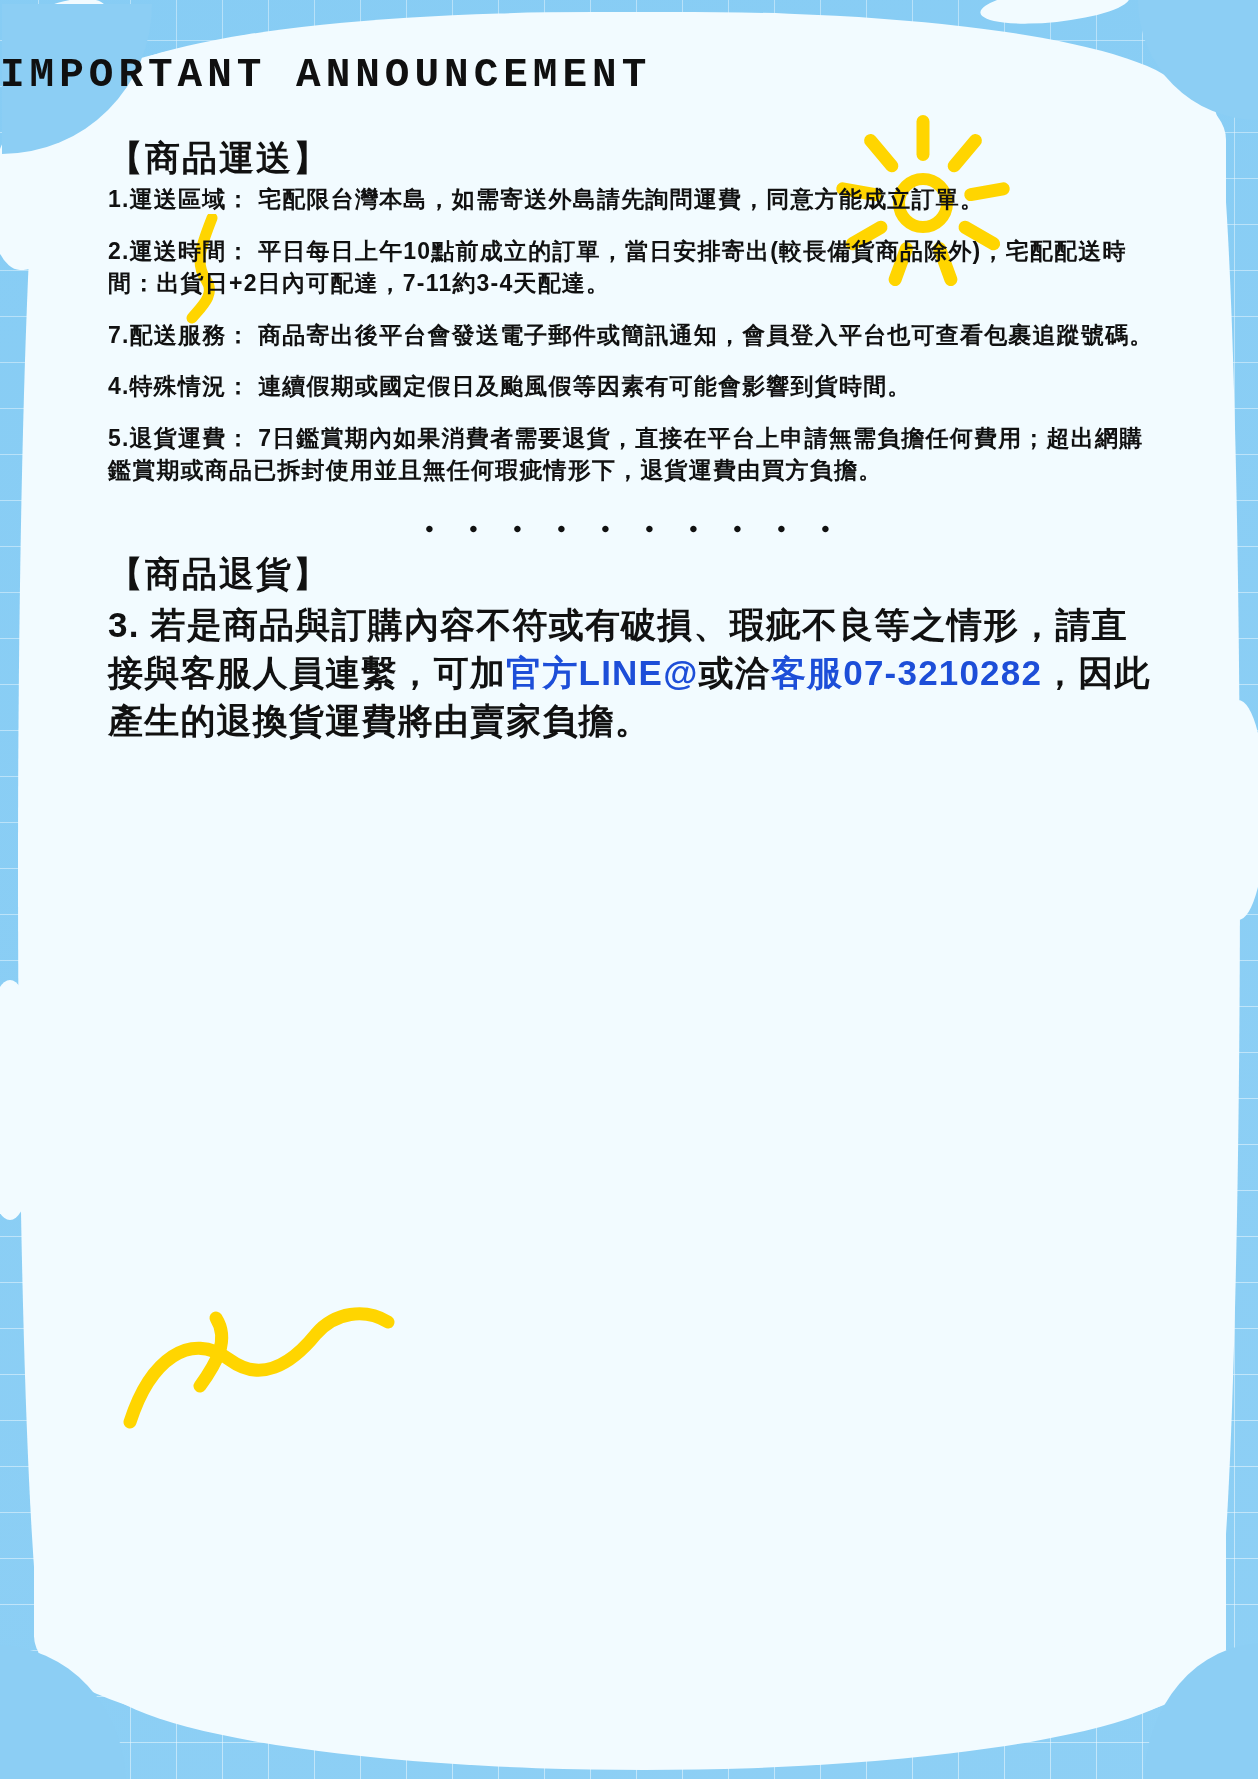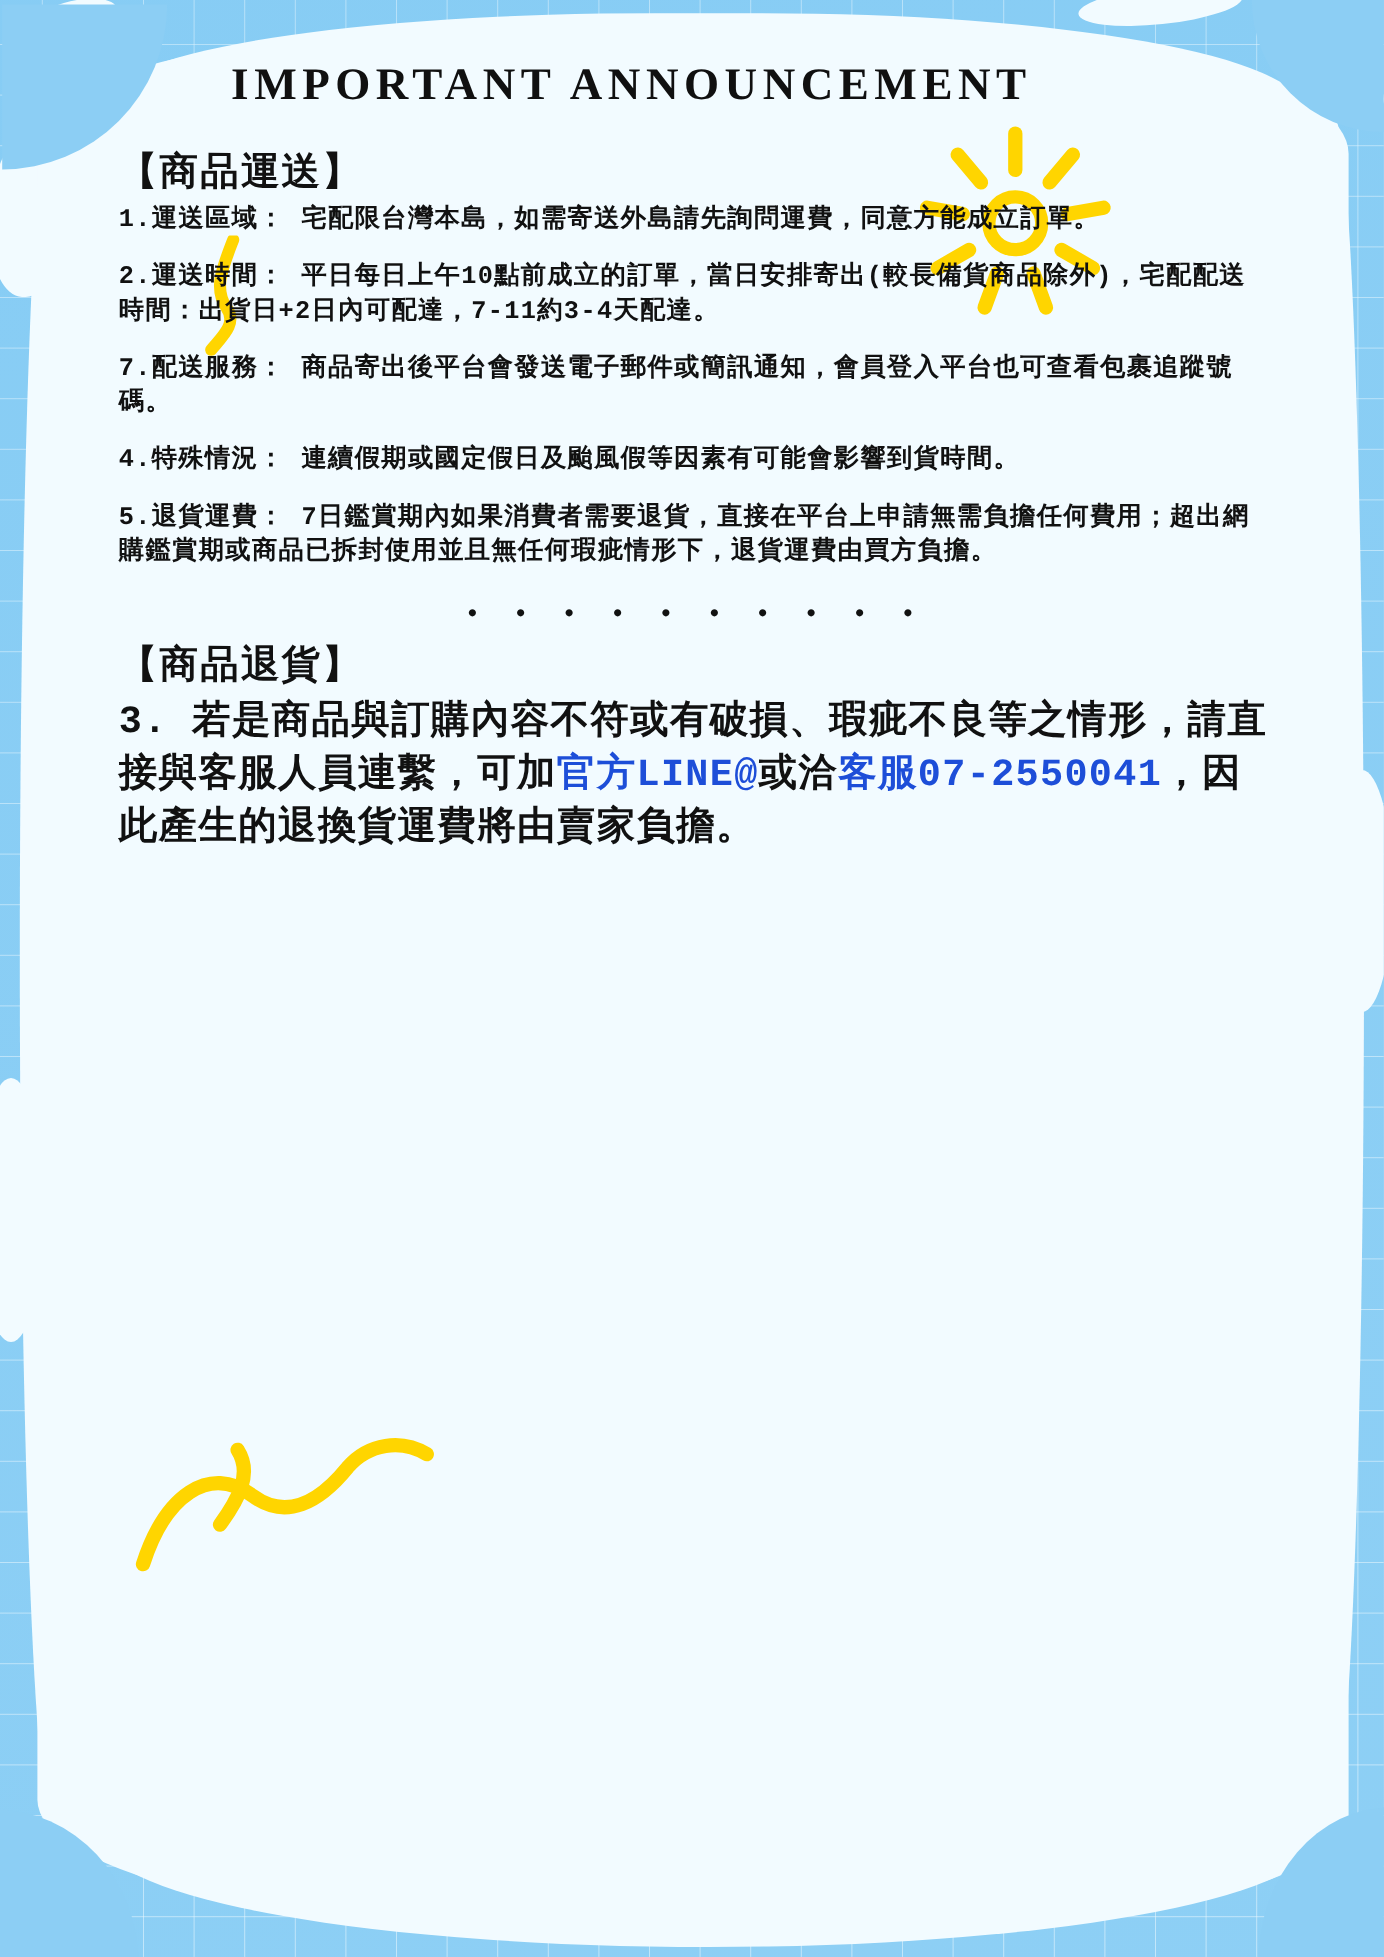--- a/index.html
+++ b/index.html
@@ -195,12 +195,11 @@
     left: 0;
     top: 52px;
     width: 1148px;
-    text-align: center;
     font-size: 41px;
     font-weight: bold;
     letter-spacing: 5px;
     color: #101010;
-    font-family: Liberation Serif, serif;
+    font-family: Liberation Mono, monospace;
   }
 
   .body {

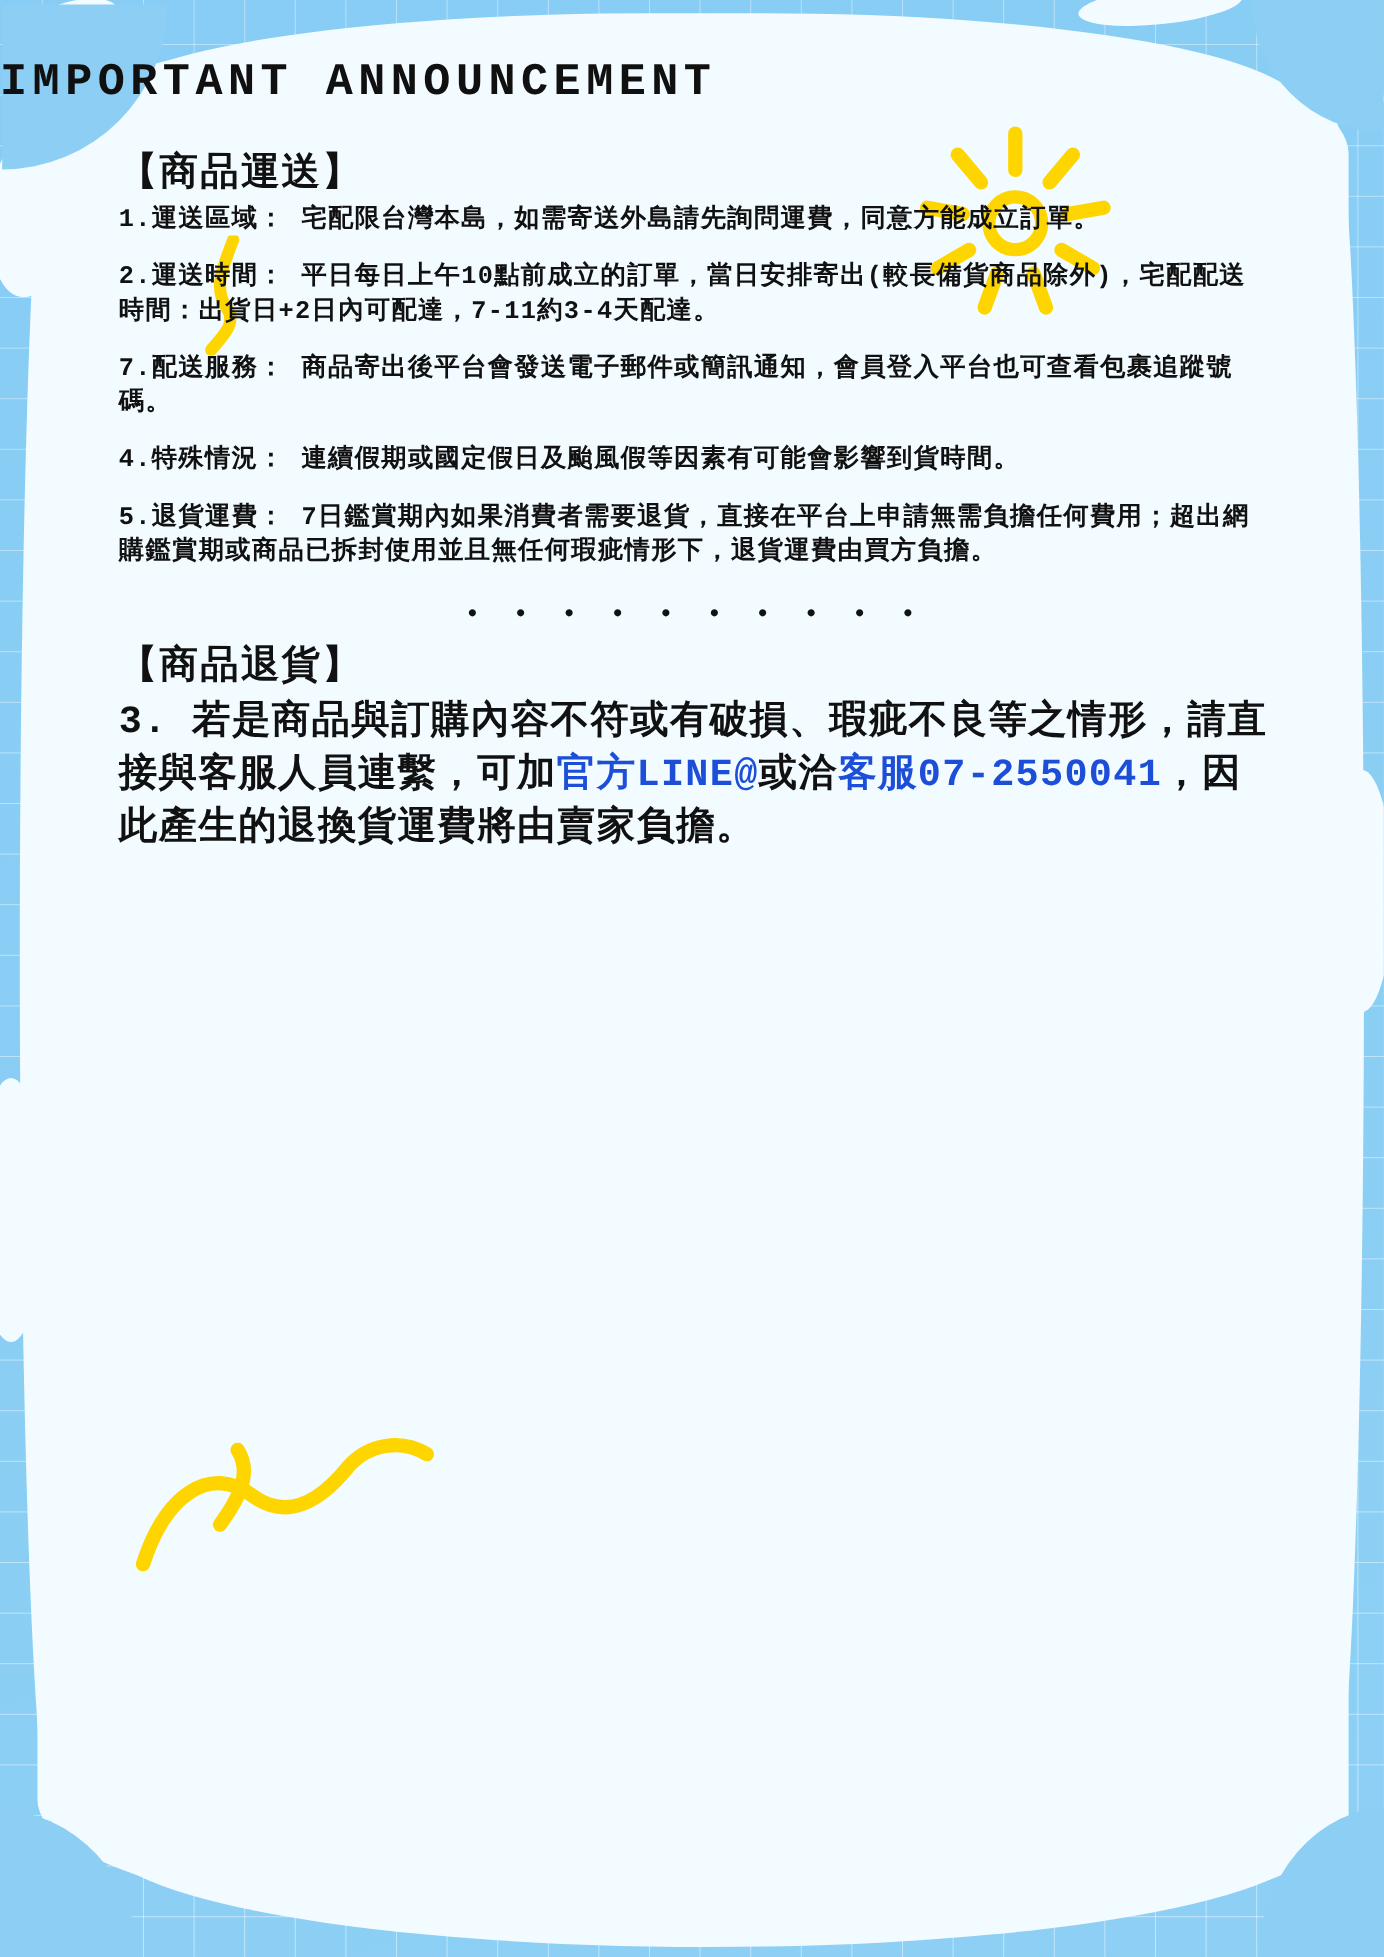--- a/index.html
+++ b/index.html
@@ -207,7 +207,6 @@
     left: 108px;
     top: 134px;
     width: 1048px;
-    font-family: Liberation Mono, monospace;
   }
 
   .section-head {

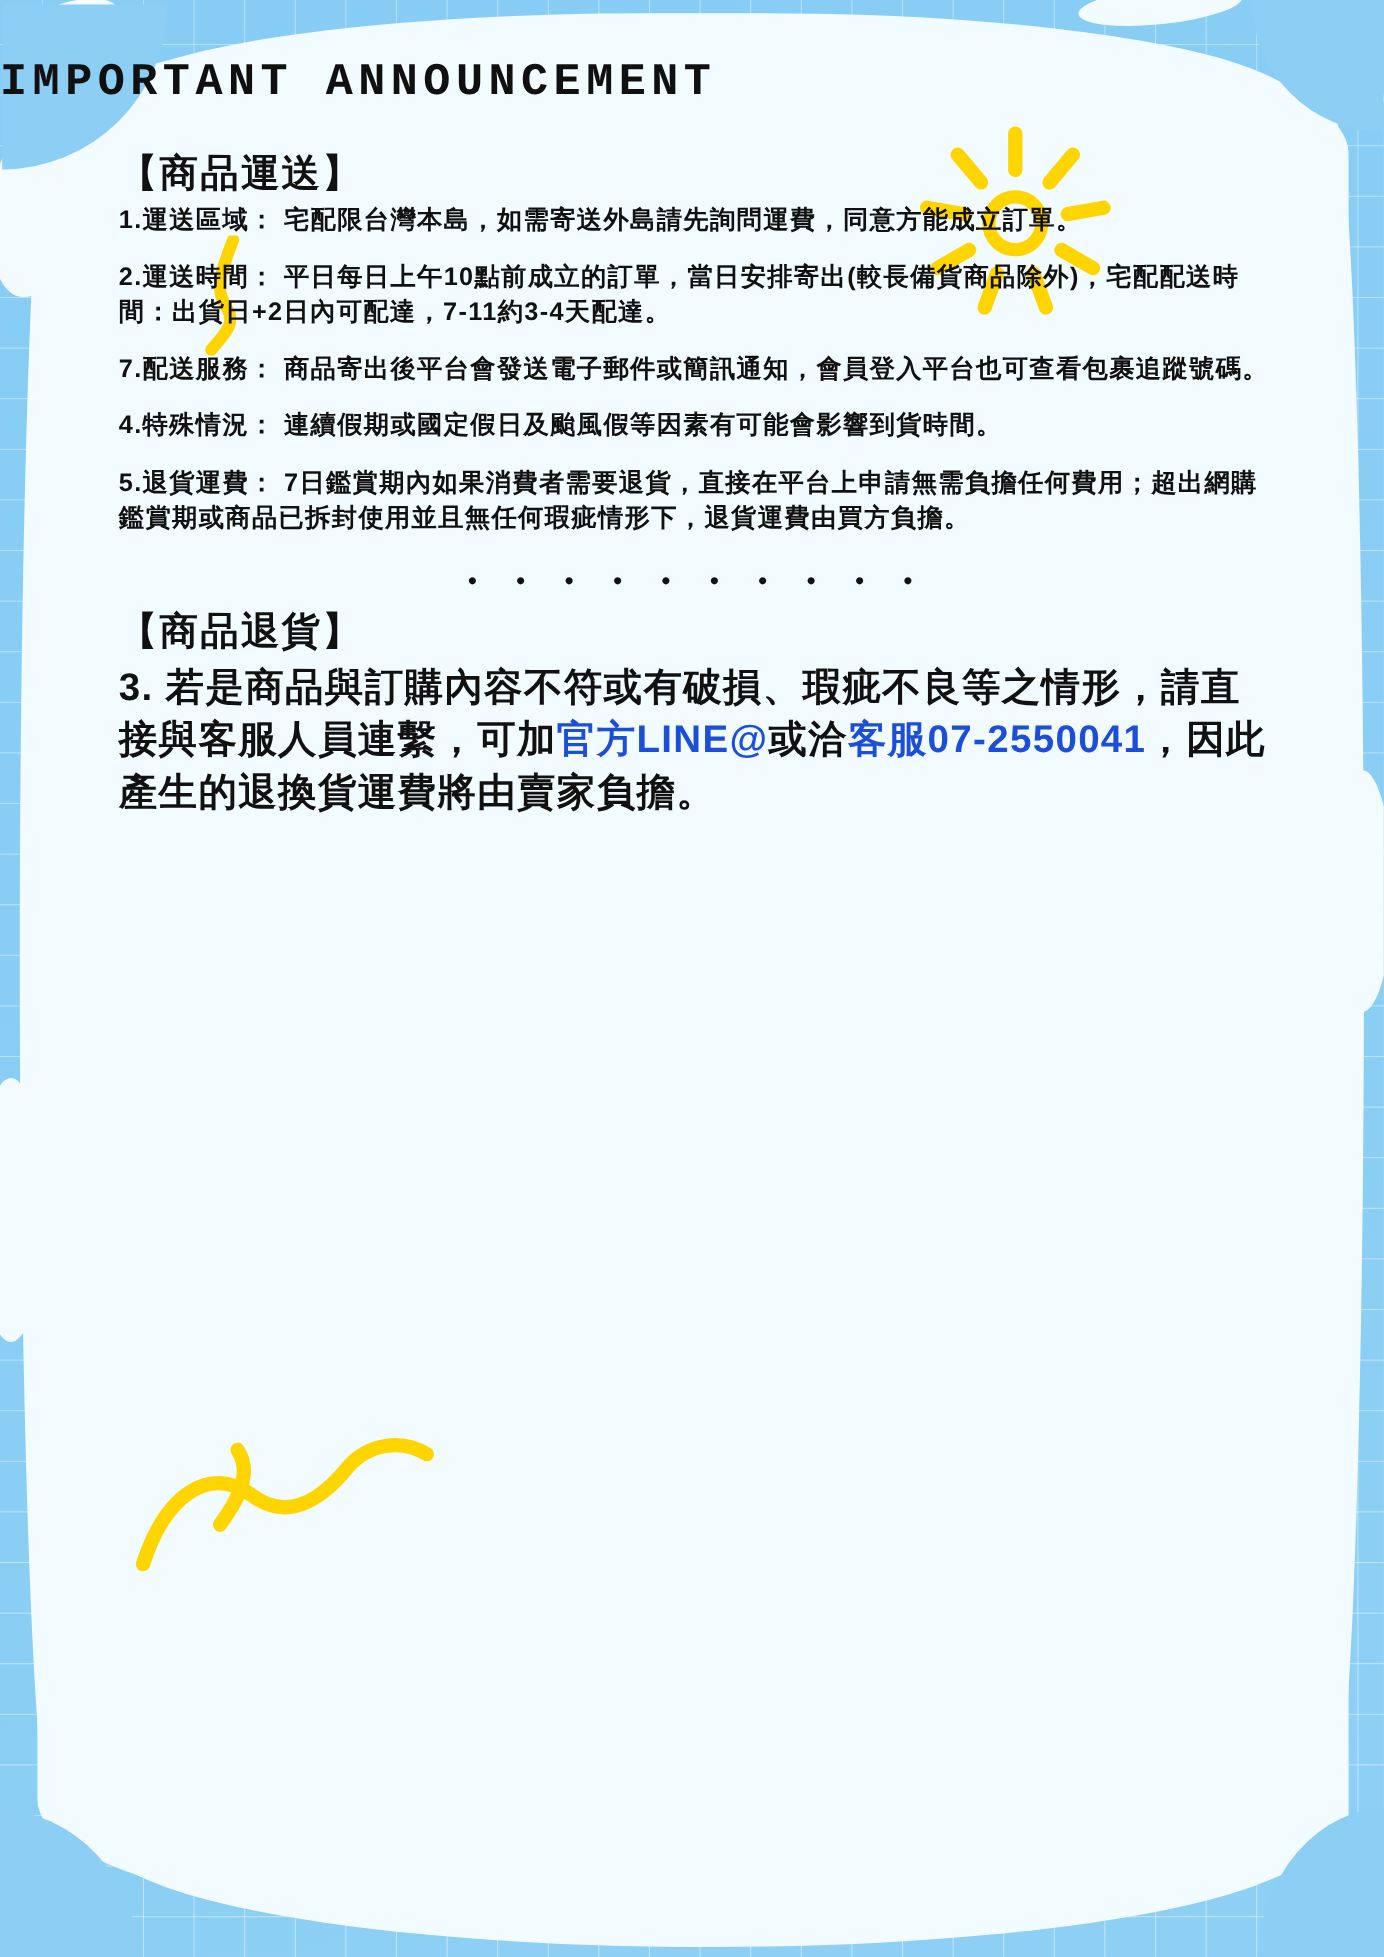--- a/index.html
+++ b/index.html
@@ -317,7 +317,7 @@
 
     <div class="section-head">【商品退貨】</div>
 
-    <p class="mixed"><span>3. 若是商品與訂購內容不符或有破損、瑕疵不良等之情形，請直接與客服人員連繫，可加</span><span class="red">官方LINE@</span><span>或洽</span><span class="red">客服07-2550041</span><span>，因此產生的退換貨運費將由賣家負擔。</span></p>
+    <p class="mixed"><span>3. 若是商品與訂購內容不符或有破損、瑕疵不良等之情形，請直接與客服人員連繫，可加</span><span class="red">官方LINE@</span><span>或洽</span><span class="red">客服07-3210282</span><span>，因此產生的退換貨運費將由賣家負擔。</span></p>
 
   </div>
 </div>

